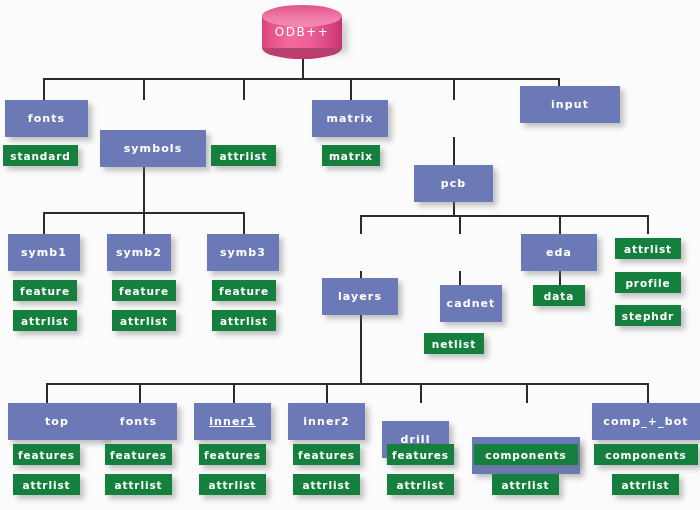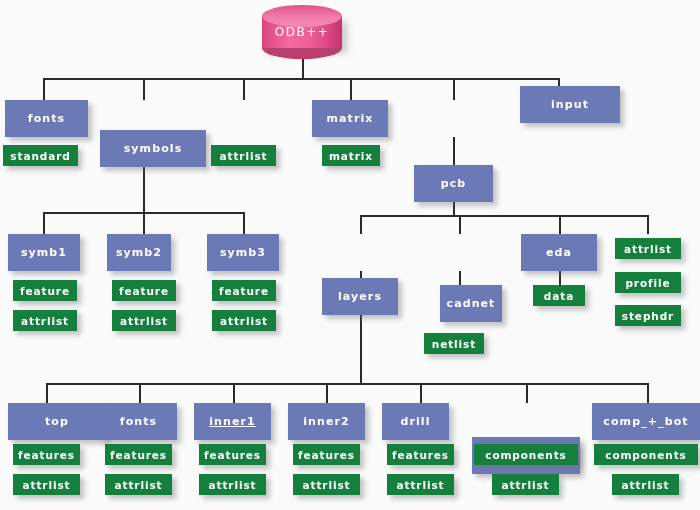--- a/index.html
+++ b/index.html
@@ -273,7 +273,7 @@
     <span>attrlist</span>
   </div>
 
-  <div class="node dir" style="left:382px; top:403px; width:67px;">
+  <div class="node dir" style="left:382px; top:421px; width:67px;">
     <span>drill</span>
   </div>
   <div class="node leaf" style="left:387px; top:444px; width:67px;">

